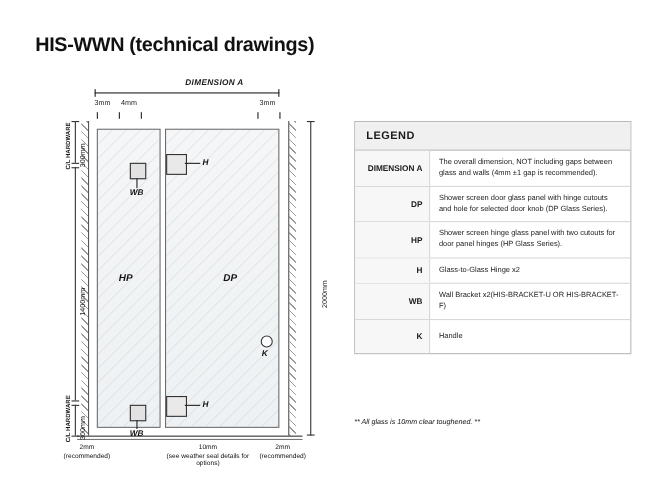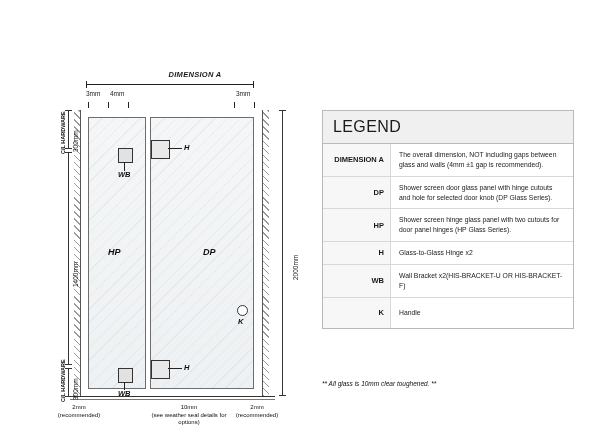--- a/index.html
+++ b/index.html
@@ -140,6 +140,7 @@
 
 <div class="page">
 
+  <div class="title">HIS-WWN (technical drawings)</div>
 
   <div class="drawing">
 

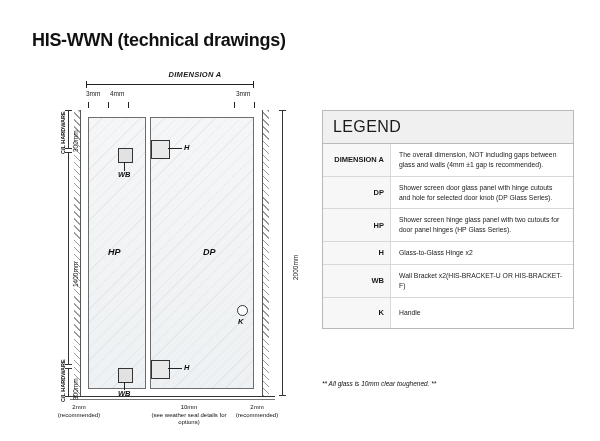--- a/index.html
+++ b/index.html
@@ -114,7 +114,7 @@
     border:1px solid #b9b9b9;background:#fff;
   }
   .legend-title{
-    font-size:16px;font-weight:normal;padding:7px 10px;background:#f0f0f0;
+    font-size:10px;font-weight:bold;padding:7px 10px;background:#f0f0f0;
     border-bottom:1px solid #b9b9b9;letter-spacing:.4px;
   }
   .lrow{display:flex;border-bottom:1px solid #d8d8d8;}

